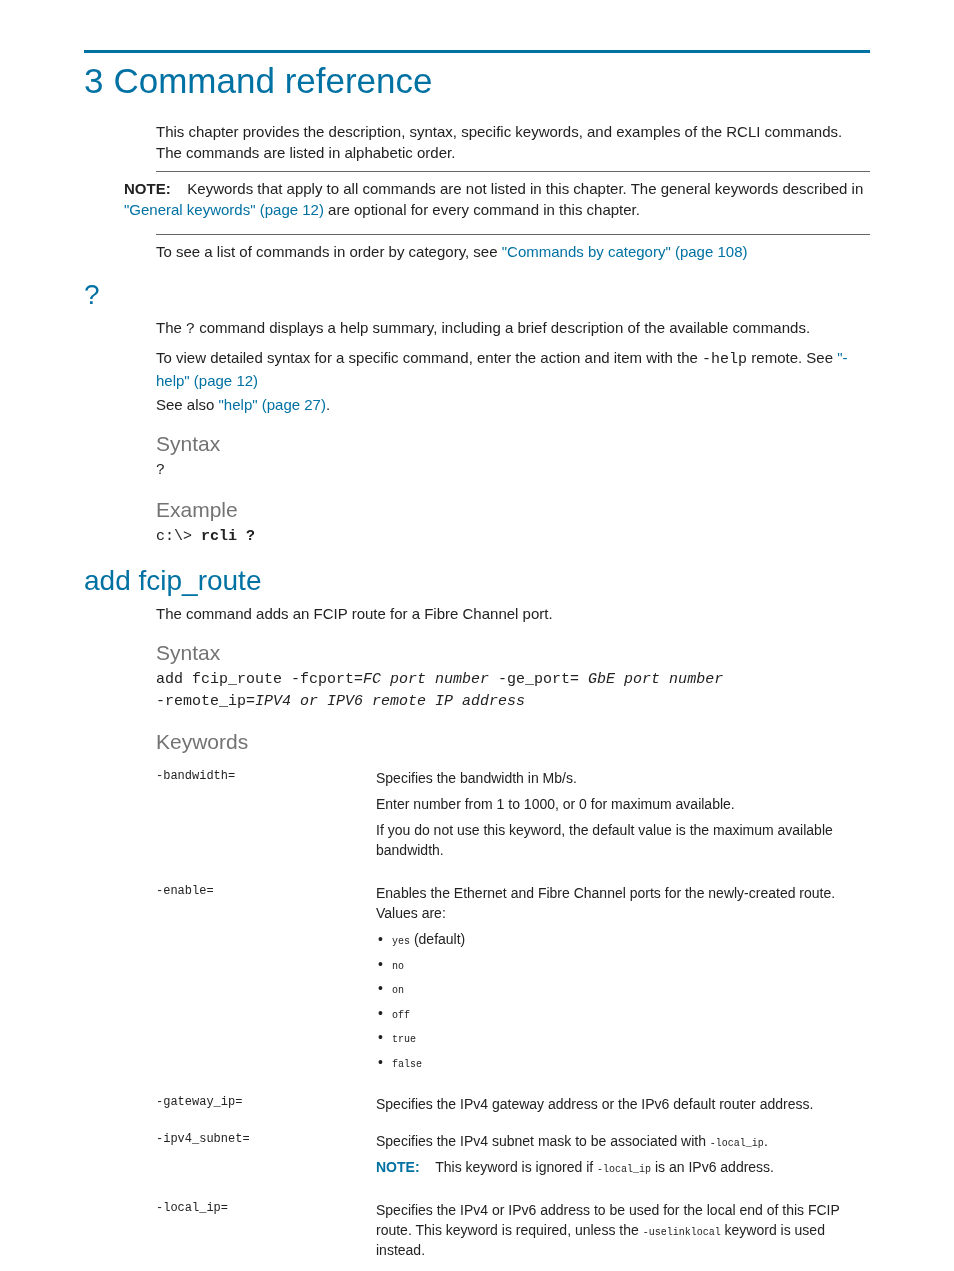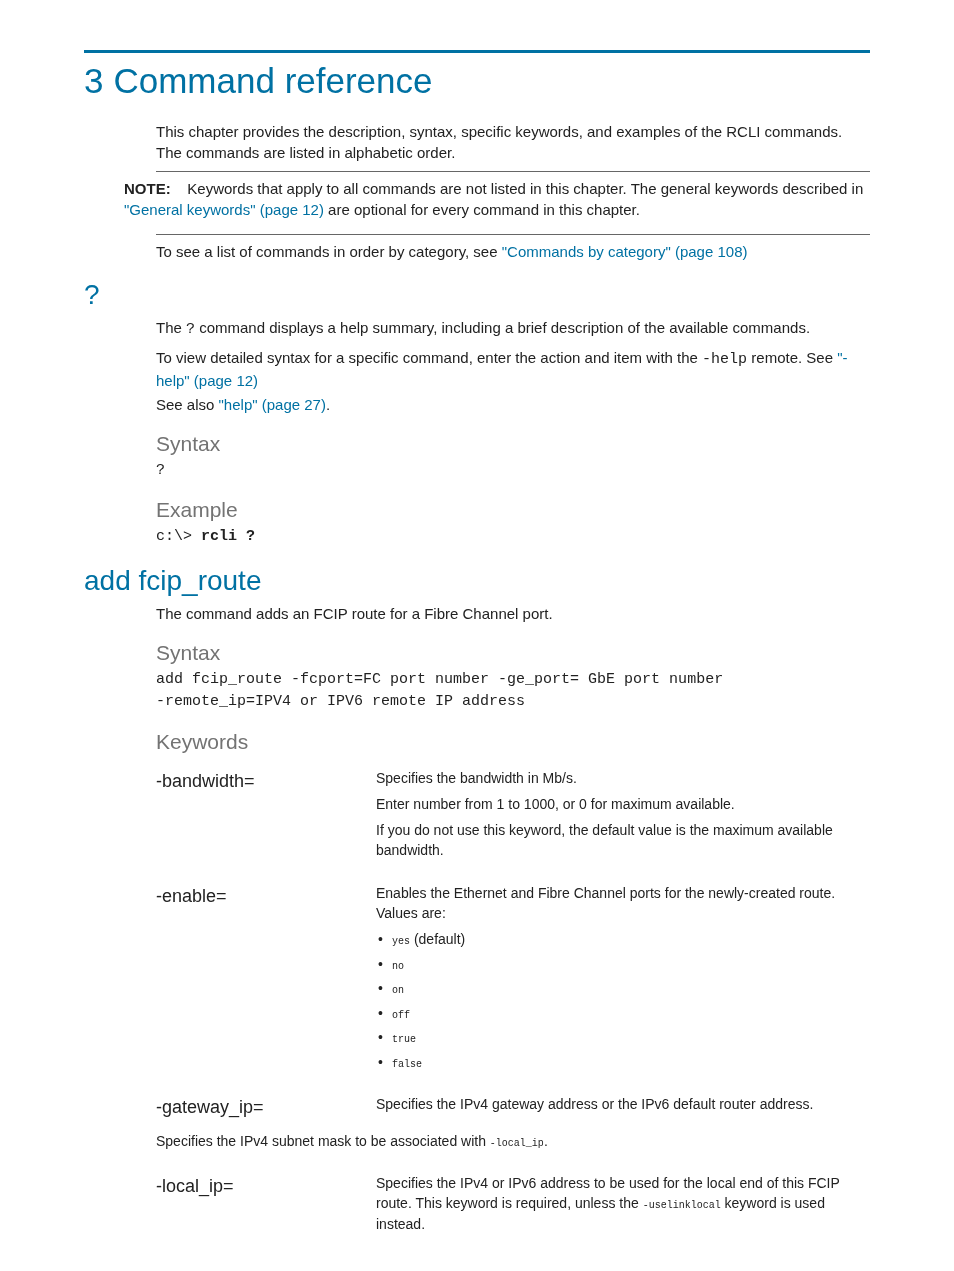--- a/index.html
+++ b/index.html
@@ -75,7 +75,7 @@
     line-height: 1.5;
     margin-top:4px;
   }
-  .italic { }
+  .italic { font-style: italic; }
   .bold { font-weight: bold; }
   .kw-table {
     margin-left: 72px;

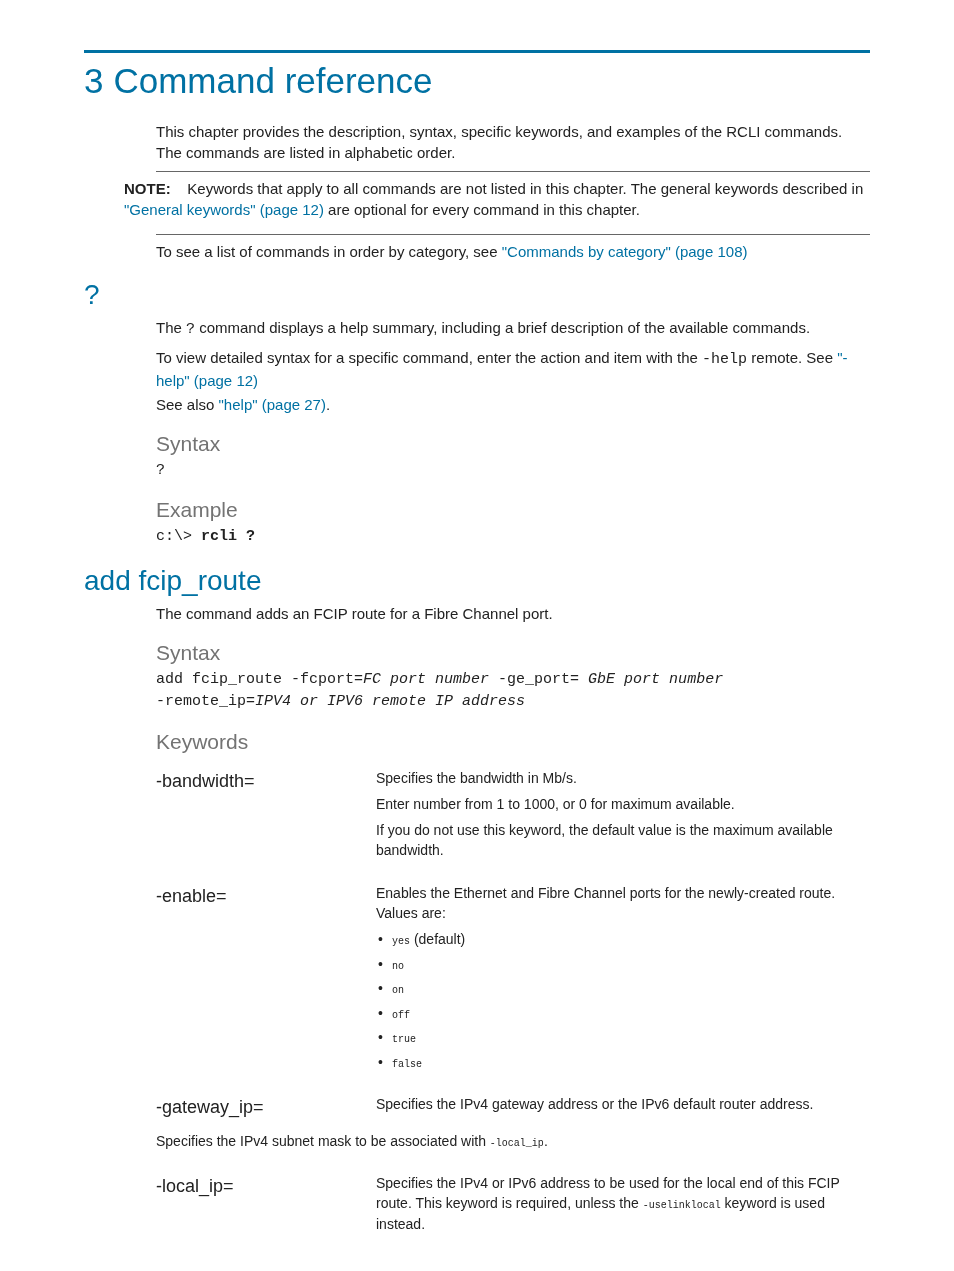--- a/index.html
+++ b/index.html
@@ -84,7 +84,7 @@
     line-height: 1.45;
   }
   .kw-row { display:flex; margin-bottom: 16px; }
-  .kw-cell-l { width: 220px; flex-shrink:0; font-family:Liberation Sans, sans-serif; font-size:18px }
+  .kw-cell-l { width: 220px; flex-shrink:0; font-family:Liberation Mono, monospace; font-size:12px }
   .kw-cell-r { flex: 1; }
   .kw-cell-r p { margin: 0 0 6px 0; }
   ul.opts { list-style: none; padding-left: 0; margin:6px 0 }

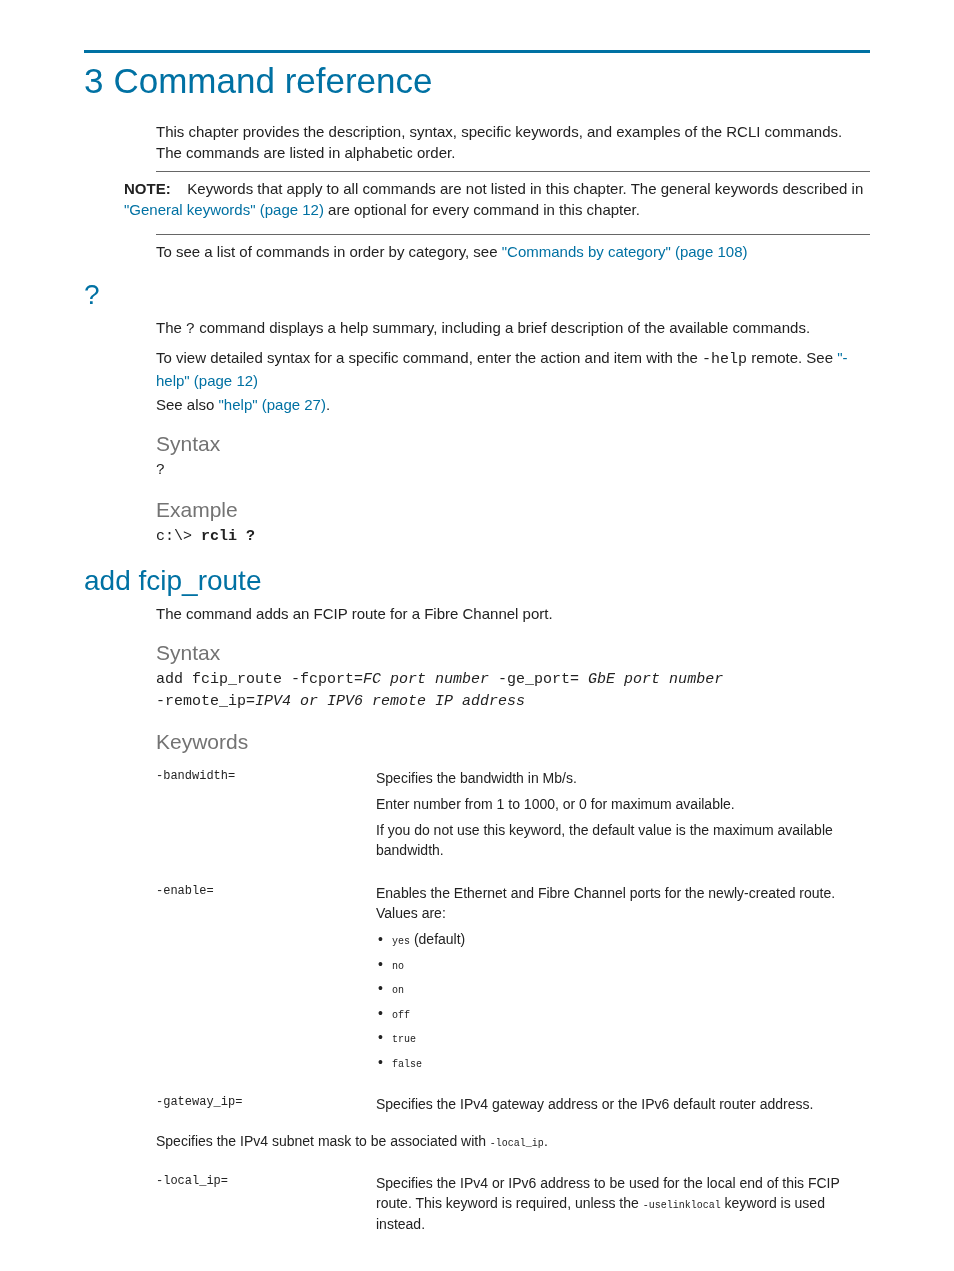--- a/index.html
+++ b/index.html
@@ -187,6 +187,7 @@
     </div>
 
     <div class="kw-row">
+      <div class="kw-cell-l">-ipv4_subnet=</div>
       <div class="kw-cell-r">
         <p>
           <span>Specifies the IPv4 subnet mask to be associated with </span><span class="mono-sm">-local_ip</span><span>.</span>

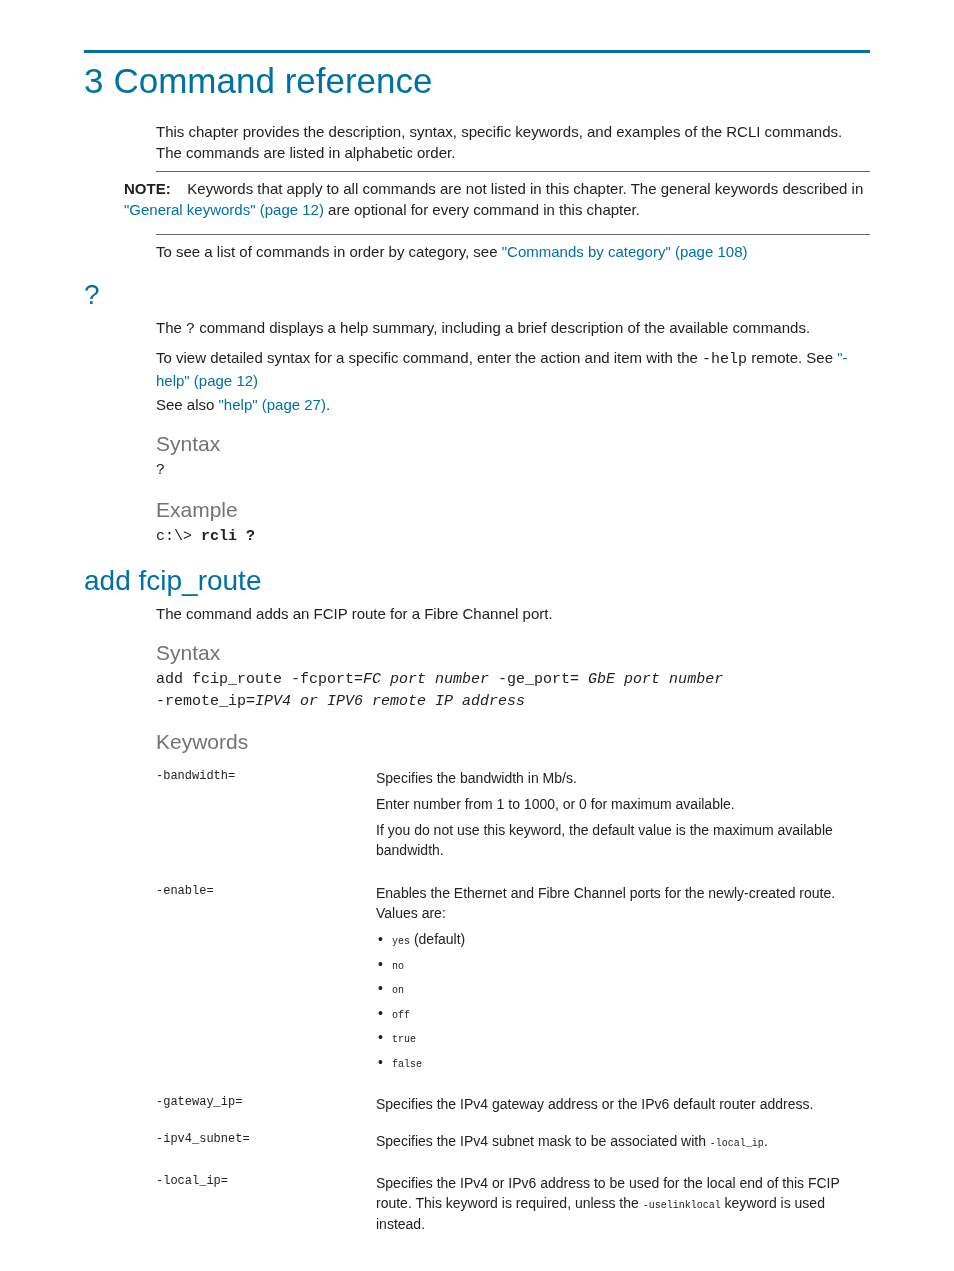--- a/index.html
+++ b/index.html
@@ -192,6 +192,10 @@
         <p>
           <span>Specifies the IPv4 subnet mask to be associated with </span><span class="mono-sm">-local_ip</span><span>.</span>
         </p>
+        <p class="inner-note">
+          <span class="inner-note-label">NOTE:</span>
+          <span>This keyword is ignored if </span><span class="mono-sm">-local_ip</span><span> is an IPv6 address.</span>
+        </p>
       </div>
     </div>
 

